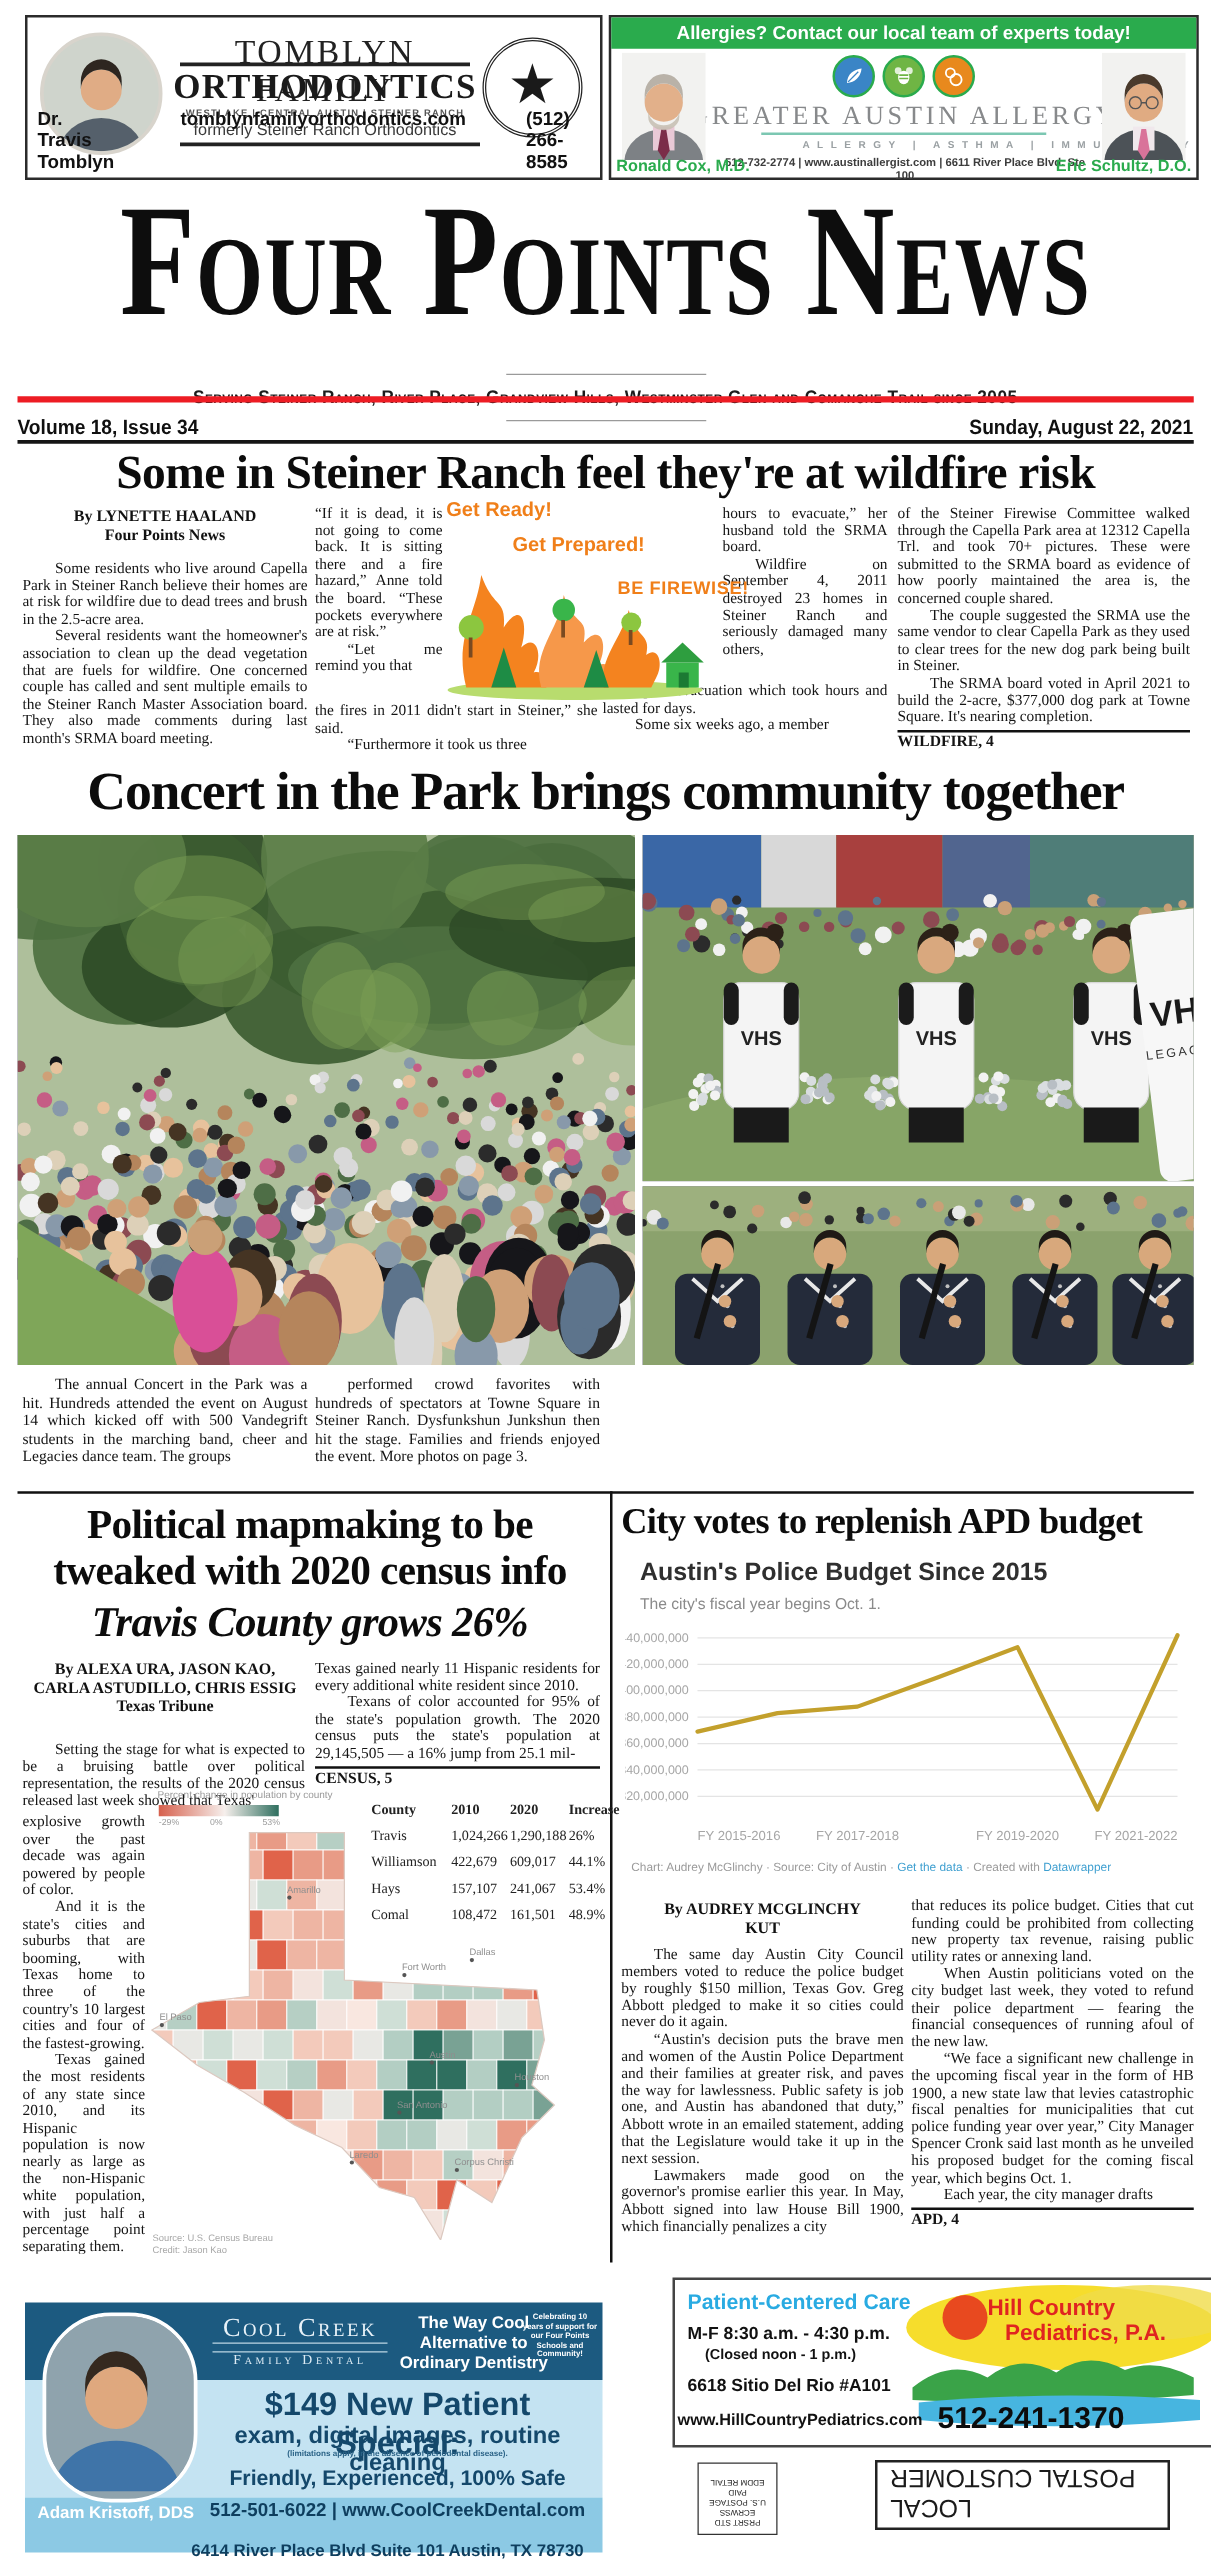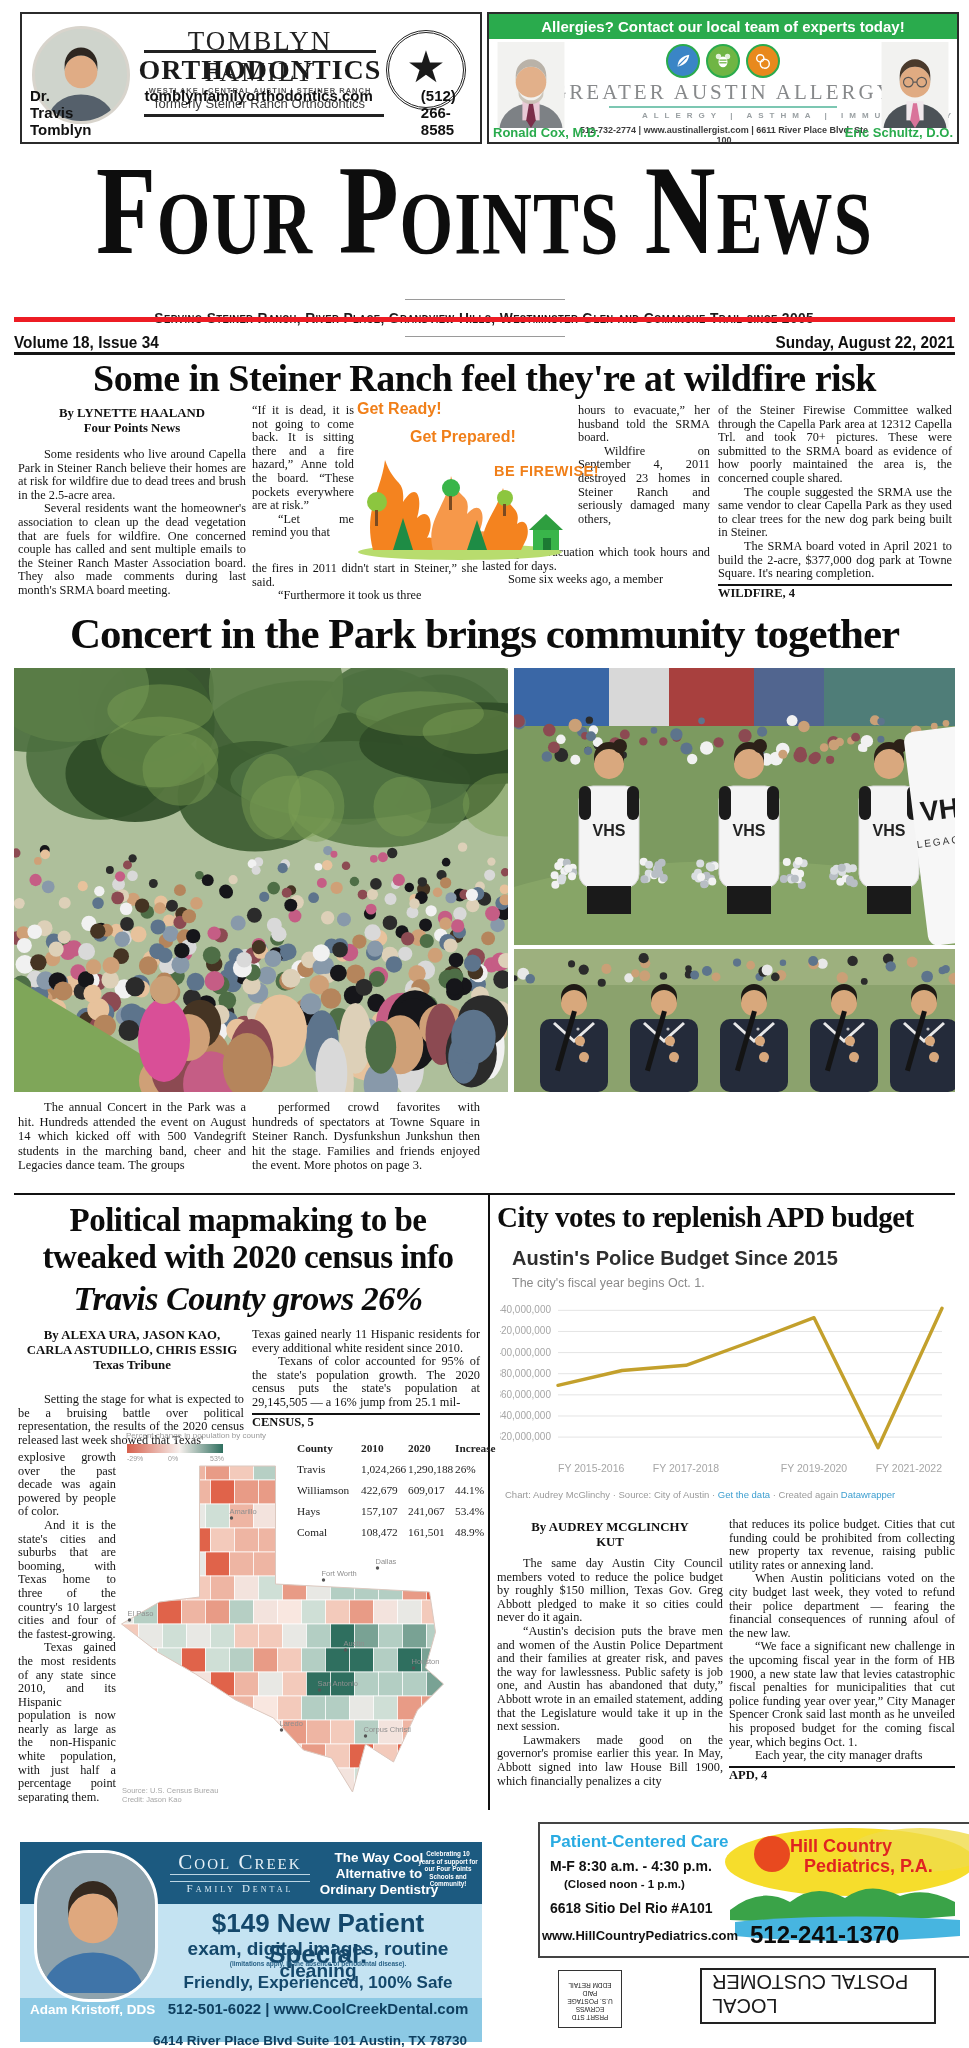--- a/index.html
+++ b/index.html
@@ -1333,7 +1333,7 @@
       </svg>
   </div>
   <div class="abs chart-credit">
-    <span>Chart: Audrey McGlinchy · Source: City of Austin · </span><span class="lnk">Get the data</span><span> · Created again </span><span class="lnk">Datawrapper</span>
+    <span>Chart: Audrey McGlinchy · Source: City of Austin · </span><span class="lnk">Get the data</span><span> · Created with </span><span class="lnk">Datawrapper</span>
   </div>
   <div class="byline" style="left:497px;top:1520px;width:226px;">
     <div>By AUDREY MCGLINCHY</div>

